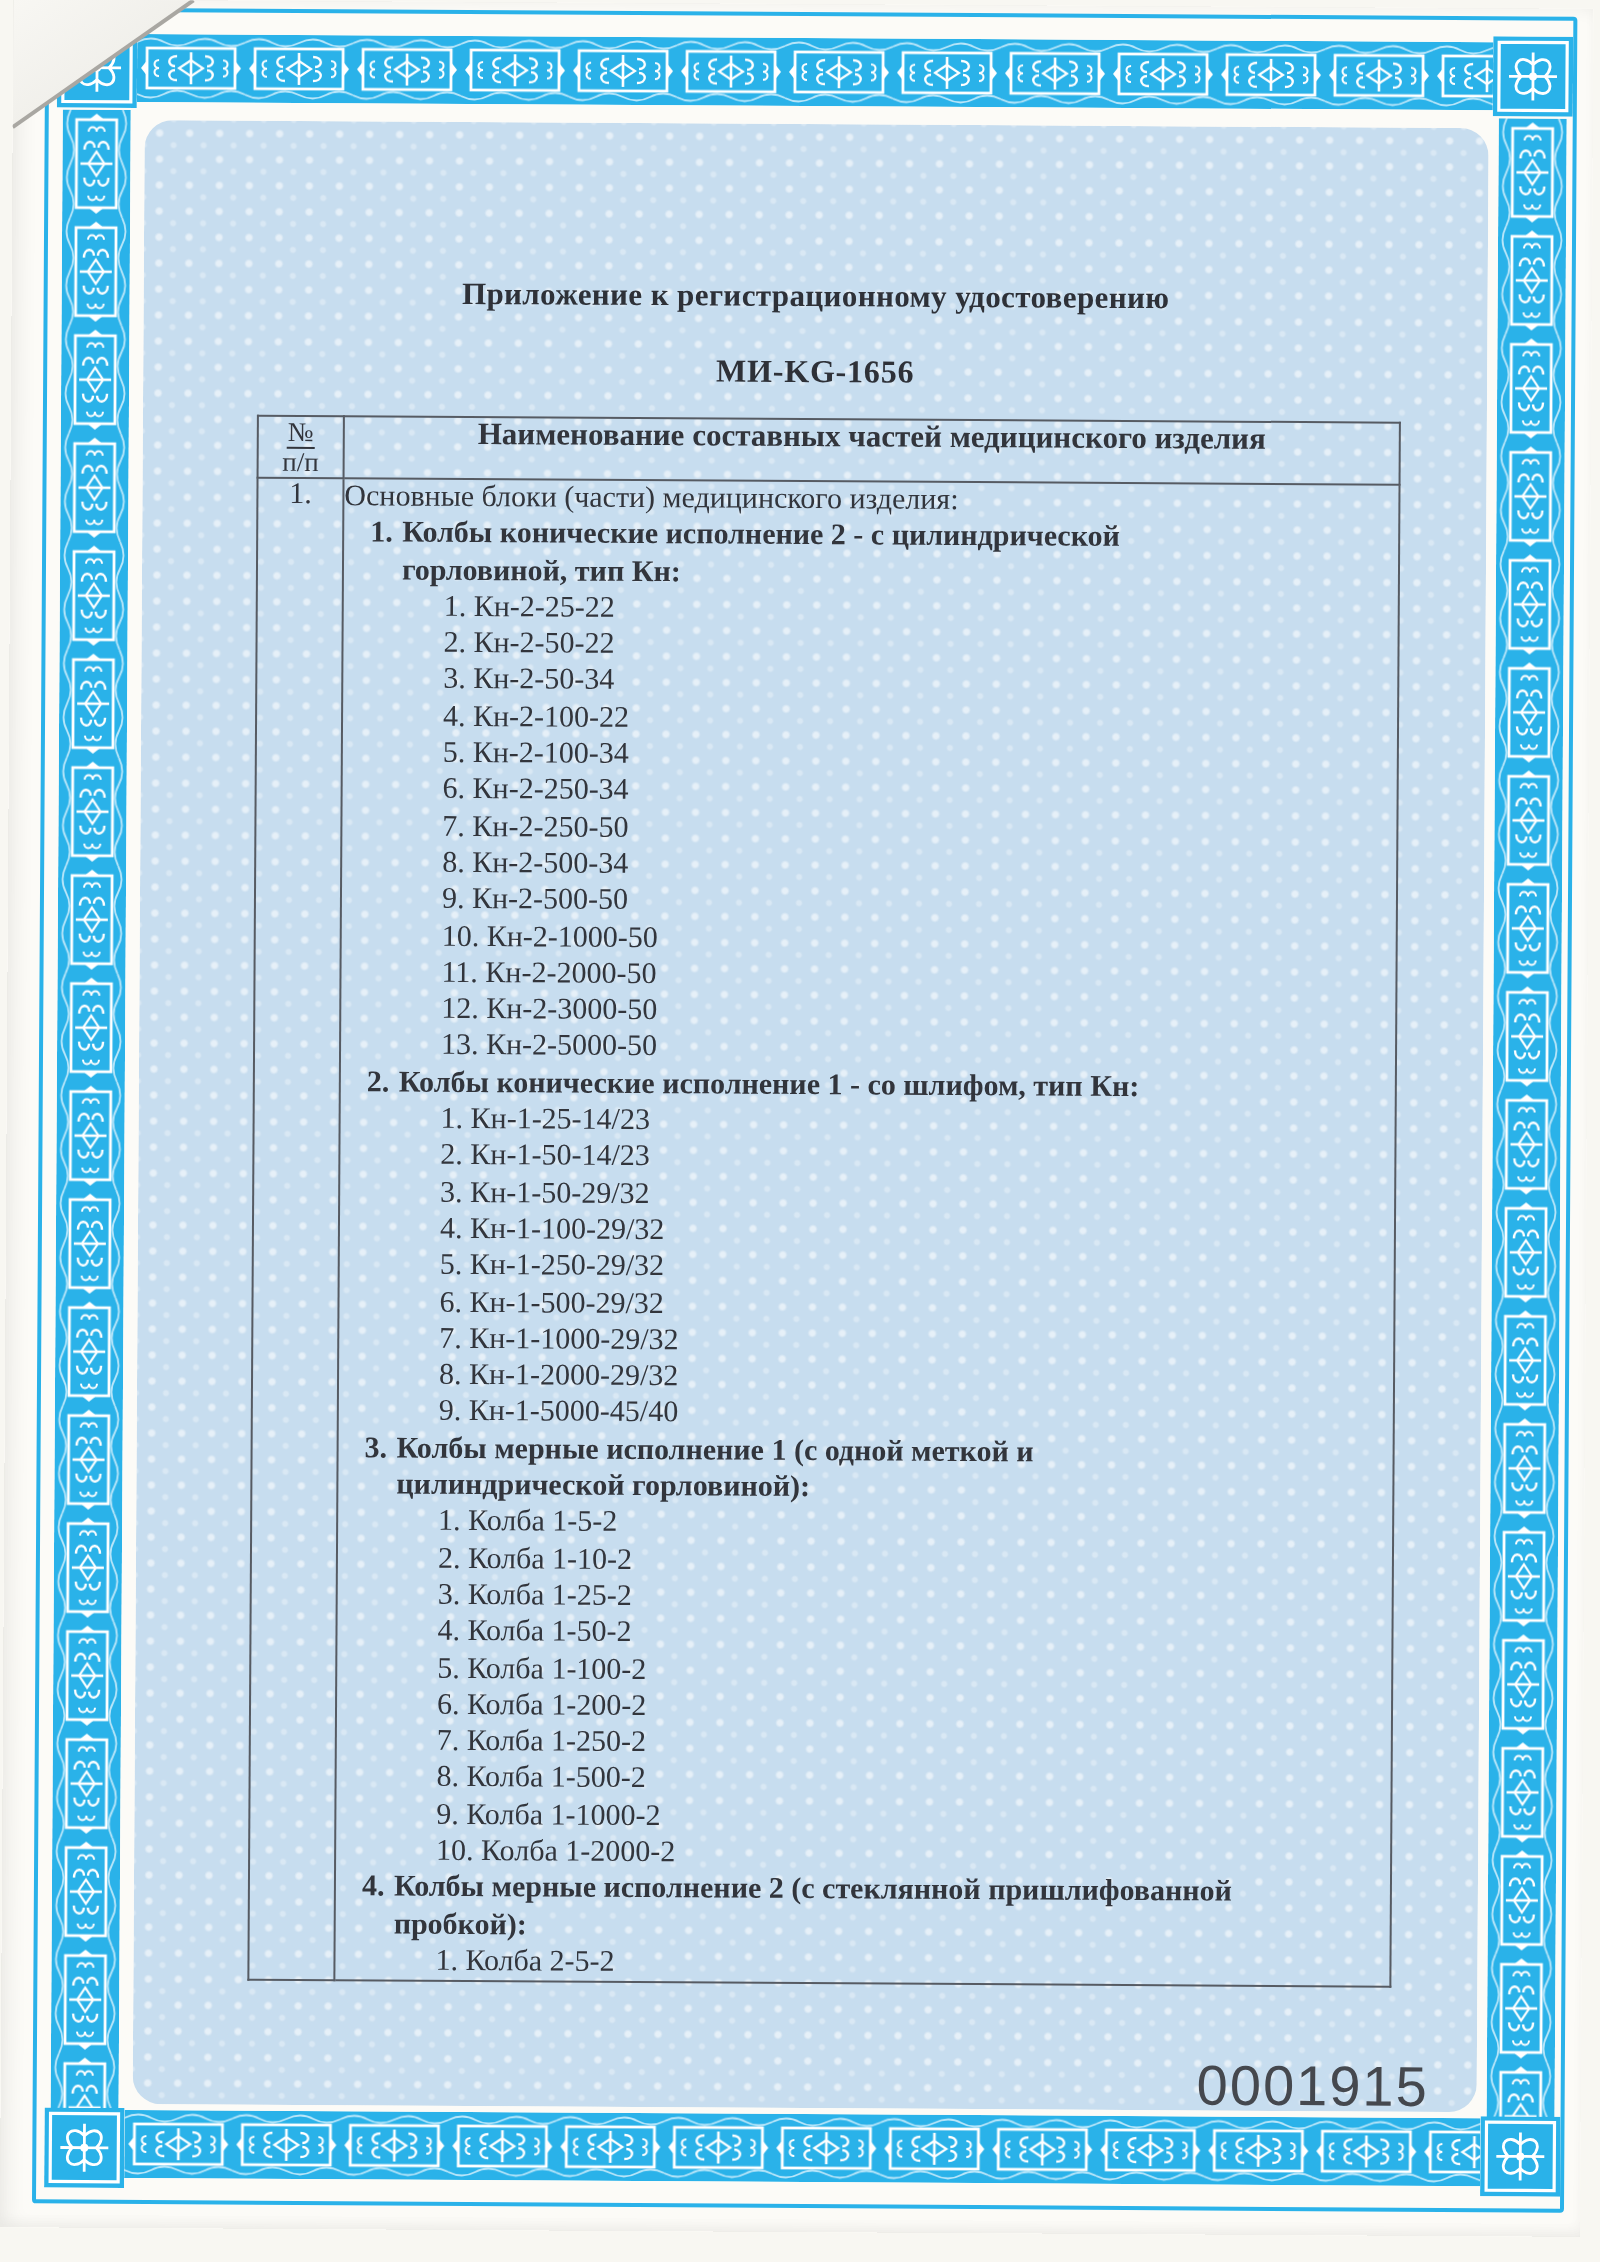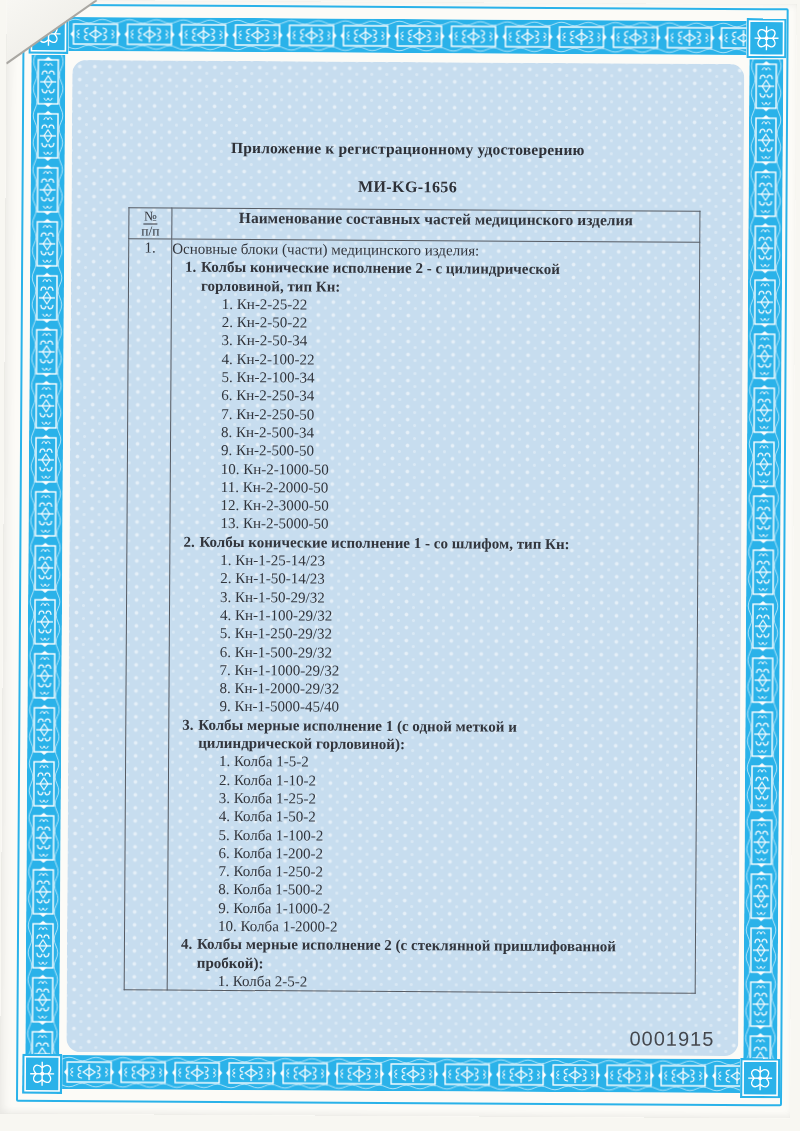--- a/index.html
+++ b/index.html
@@ -65,7 +65,7 @@
   .item-line { line-height:18.3px; }
   .serial {
     position:absolute; right:24px; top:964px;
-    font-family:"Liberation Sans", sans-serif; font-size:20px;
+    font-family:"Liberation Sans", sans-serif; font-size:28px;
     color:#45484e; letter-spacing:1px;
   }
   .fold { position:absolute; left:0; top:0; z-index:10; display:block; }

